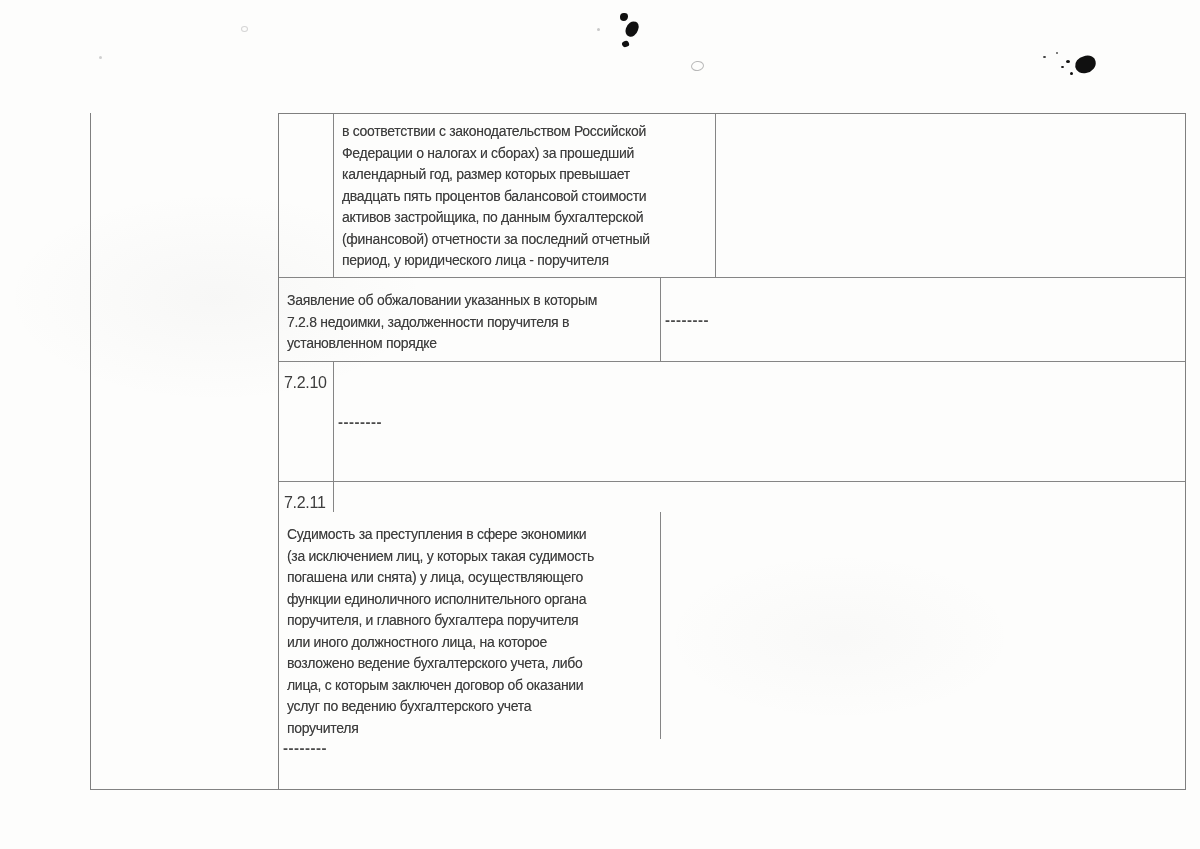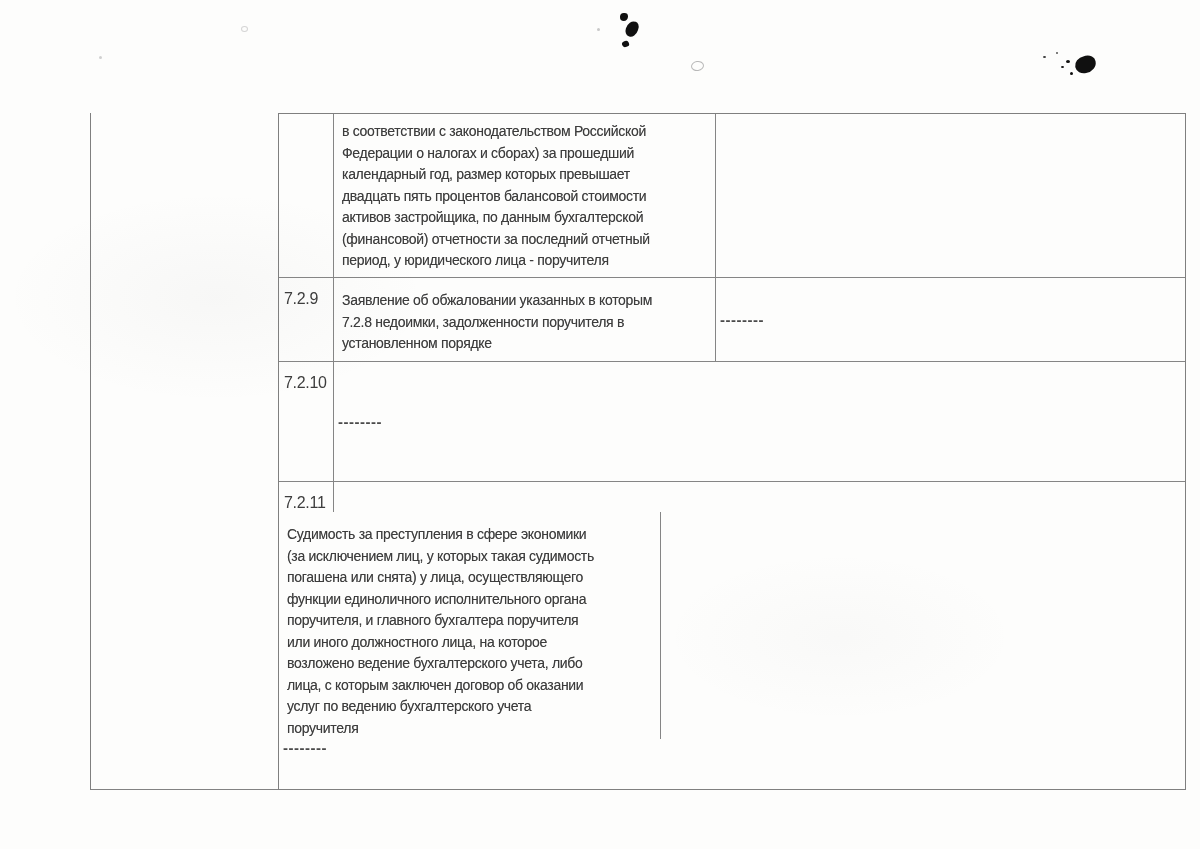--- a/index.html
+++ b/index.html
@@ -147,7 +147,6 @@
       </div>
 
       <div class="t-row row-h2">
-        <div class="cell cell-num">7.2.9</div>
         <div class="cell cell-text">Заявление об обжаловании указанных в которым
 7.2.8 недоимки, задолженности поручителя в
 установленном порядке</div>

